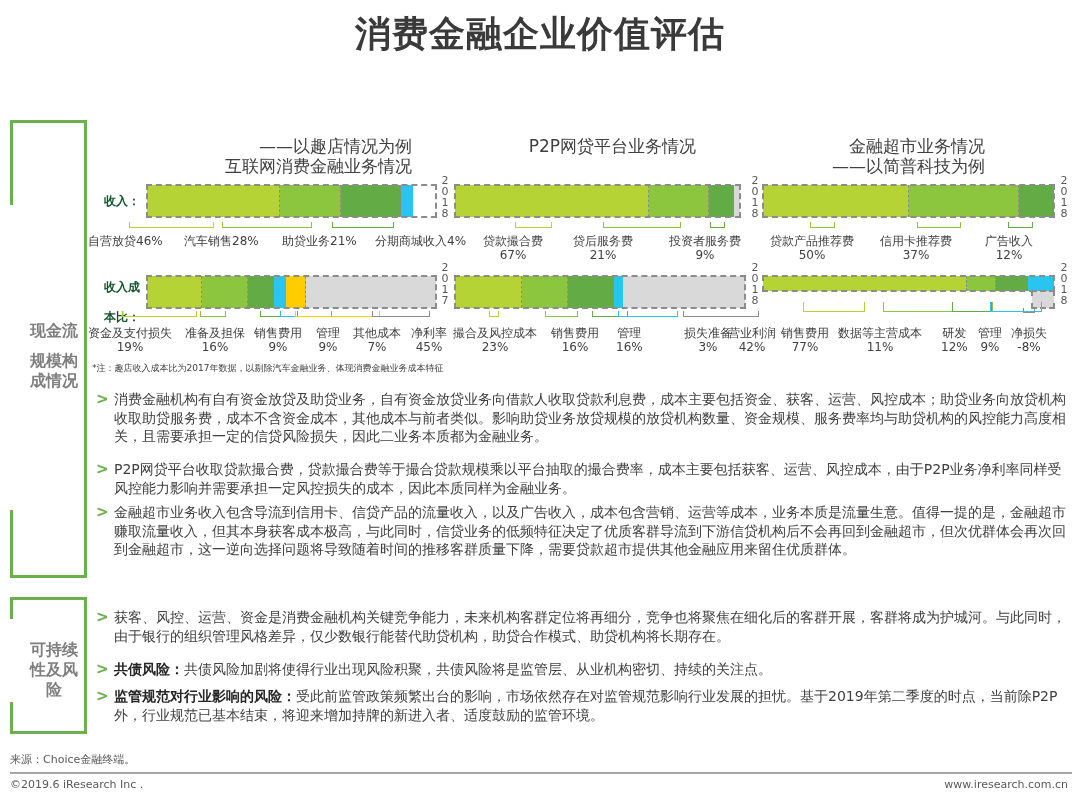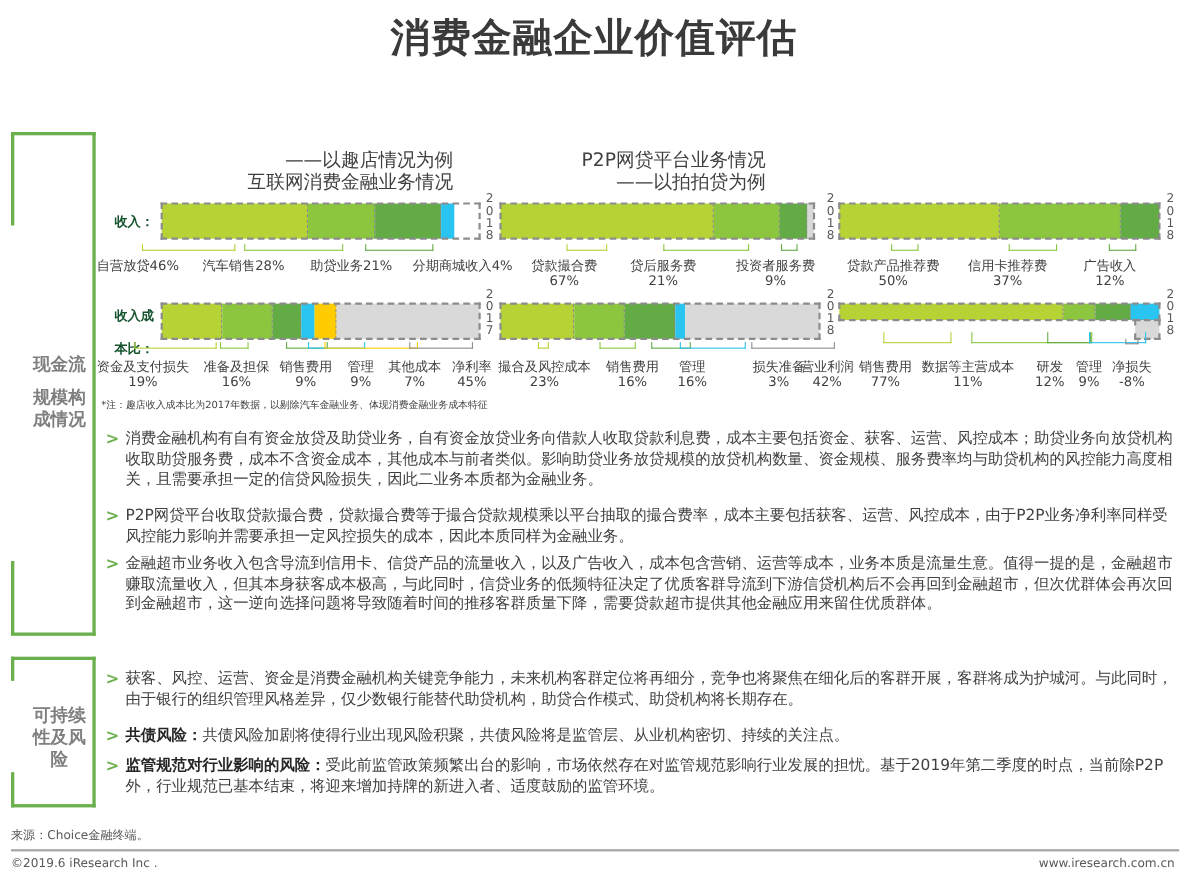--- a/index.html
+++ b/index.html
@@ -220,6 +220,7 @@
   </div>
 
 <div class="chart-title" style="left:775px;top:136px;width:210px;">
+  <div>金融超市业务情况</div>
 </div>
 <div class="bar" style="left:763px;top:185px;width:291px;">
   <div class="seg" style="width:50%;background:#b5d334;"></div>

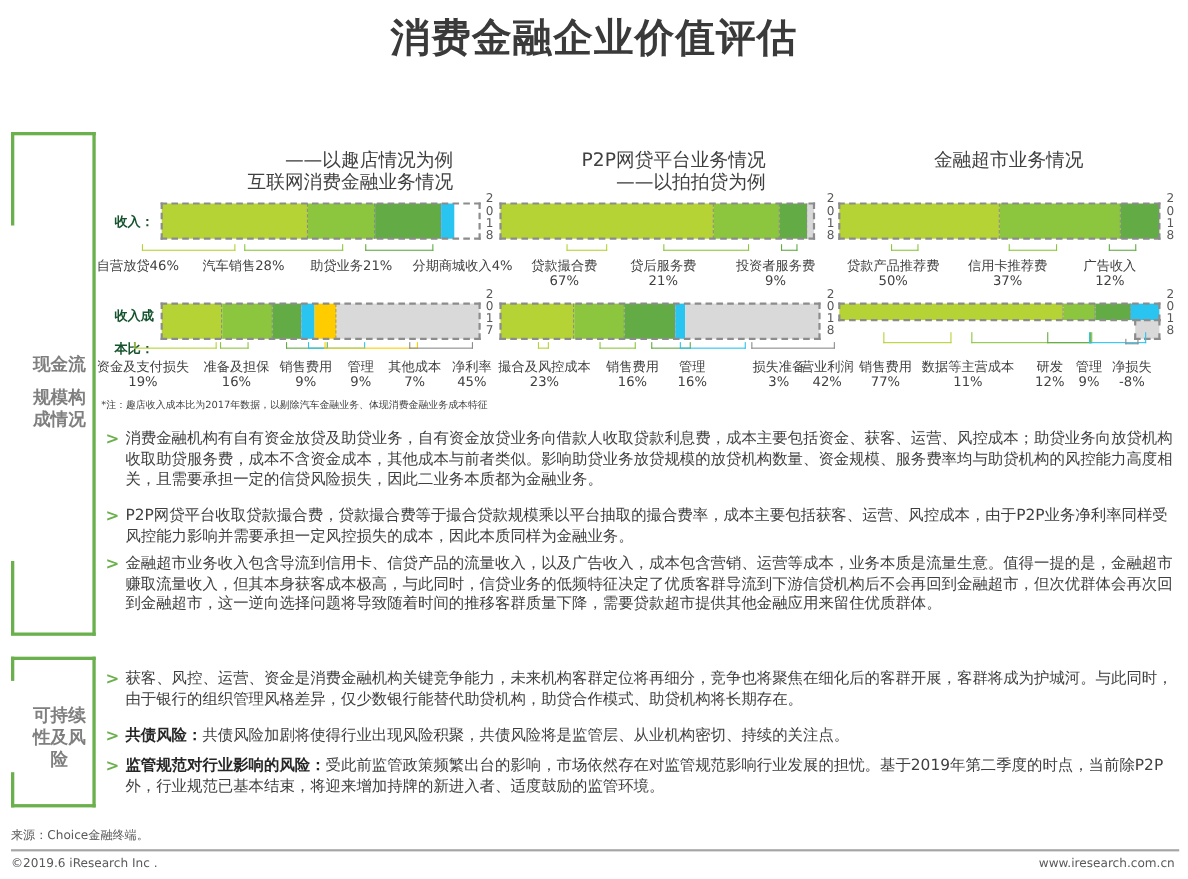--- a/index.html
+++ b/index.html
@@ -149,7 +149,6 @@
 
 <div class="chart-title" style="left:456px;top:136px;width:240px;">
   <div>P2P网贷平台业务情况</div>
-  <div>——以拍拍贷为例</div>
 </div>
 <div class="bar" style="left:455px;top:185px;width:285px;">
   <div class="seg" style="width:68%;background:#b5d334;"></div>

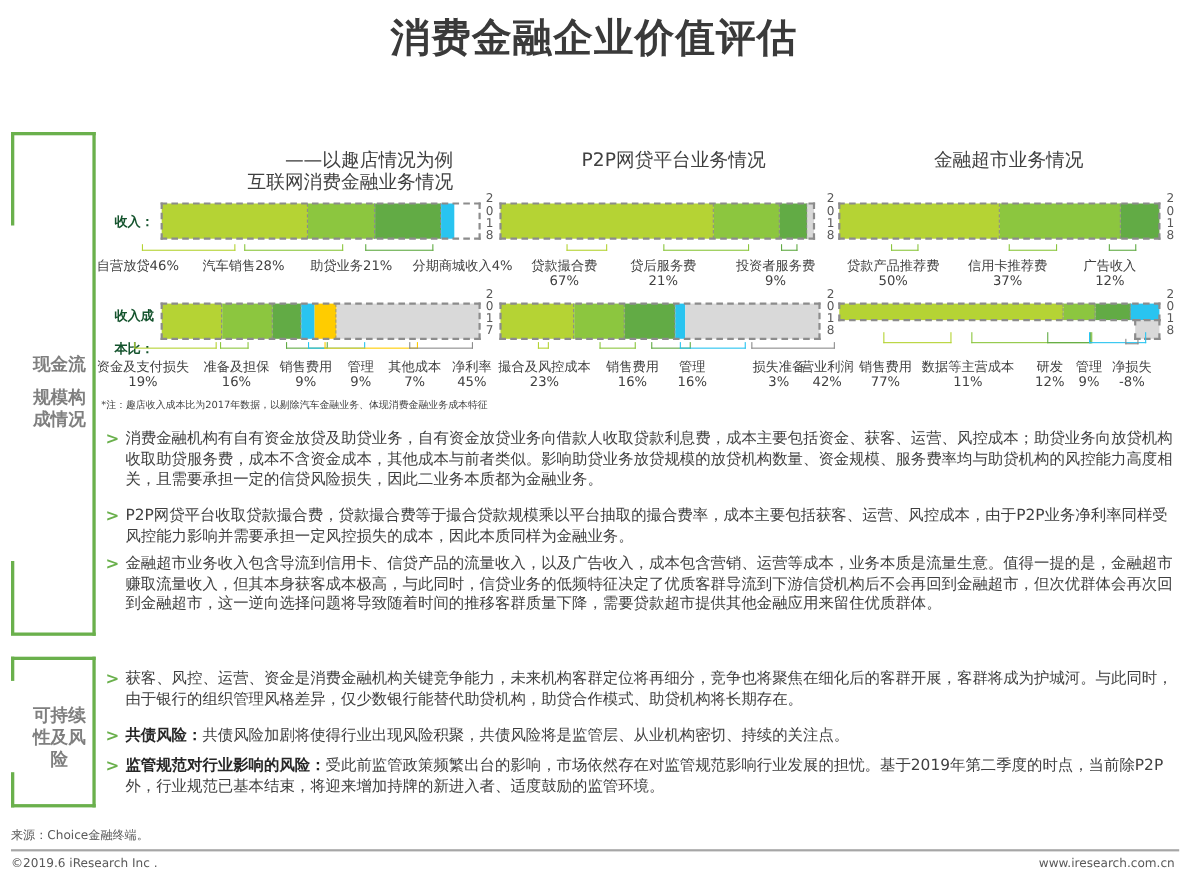--- a/index.html
+++ b/index.html
@@ -220,6 +220,7 @@
 
 <div class="chart-title" style="left:775px;top:136px;width:210px;">
   <div>金融超市业务情况</div>
+  <div>——以简普科技为例</div>
 </div>
 <div class="bar" style="left:763px;top:185px;width:291px;">
   <div class="seg" style="width:50%;background:#b5d334;"></div>

